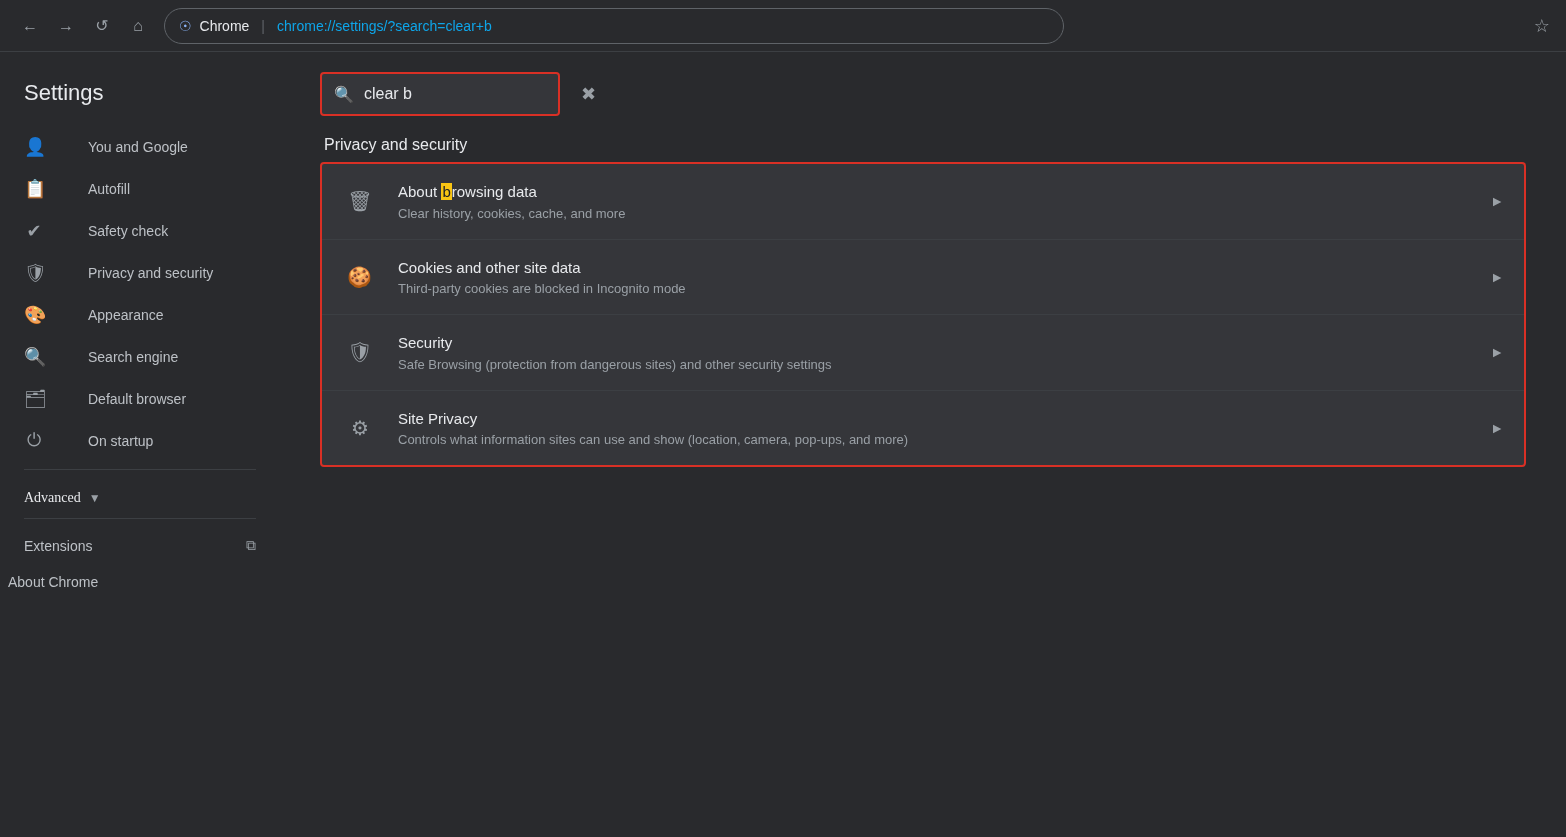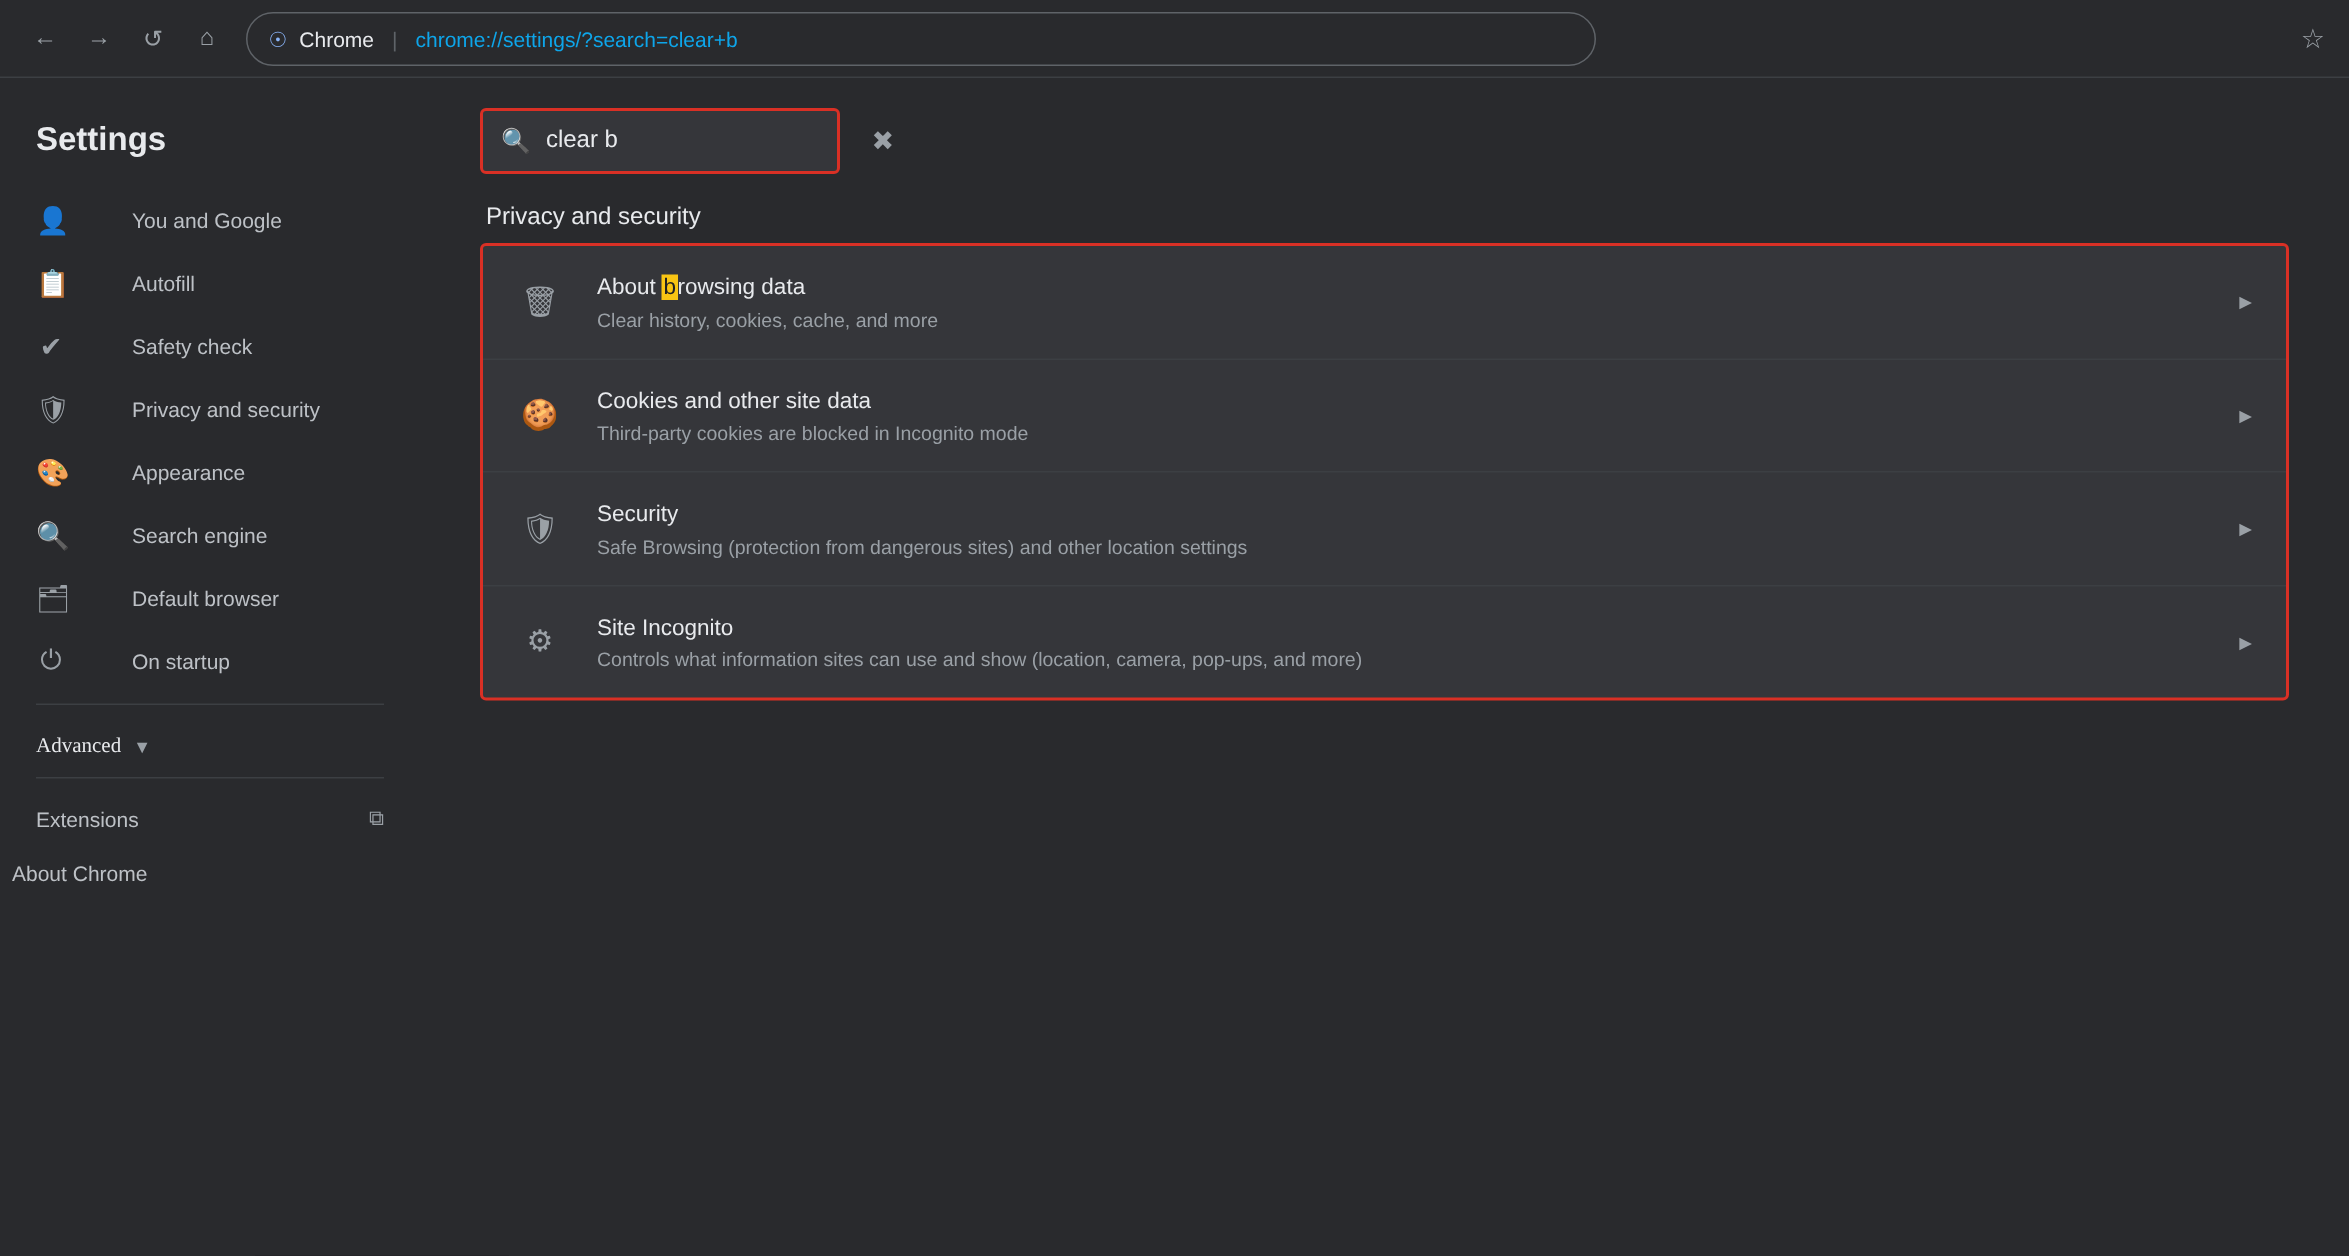--- a/index.html
+++ b/index.html
@@ -84,7 +84,7 @@
     .sidebar-title {
       padding: 12px 24px 20px;
       font-size: 22px;
-      font-weight: 700;
+      font-weight: 400;
       color: #e8eaed;
     }
     .sidebar-item {

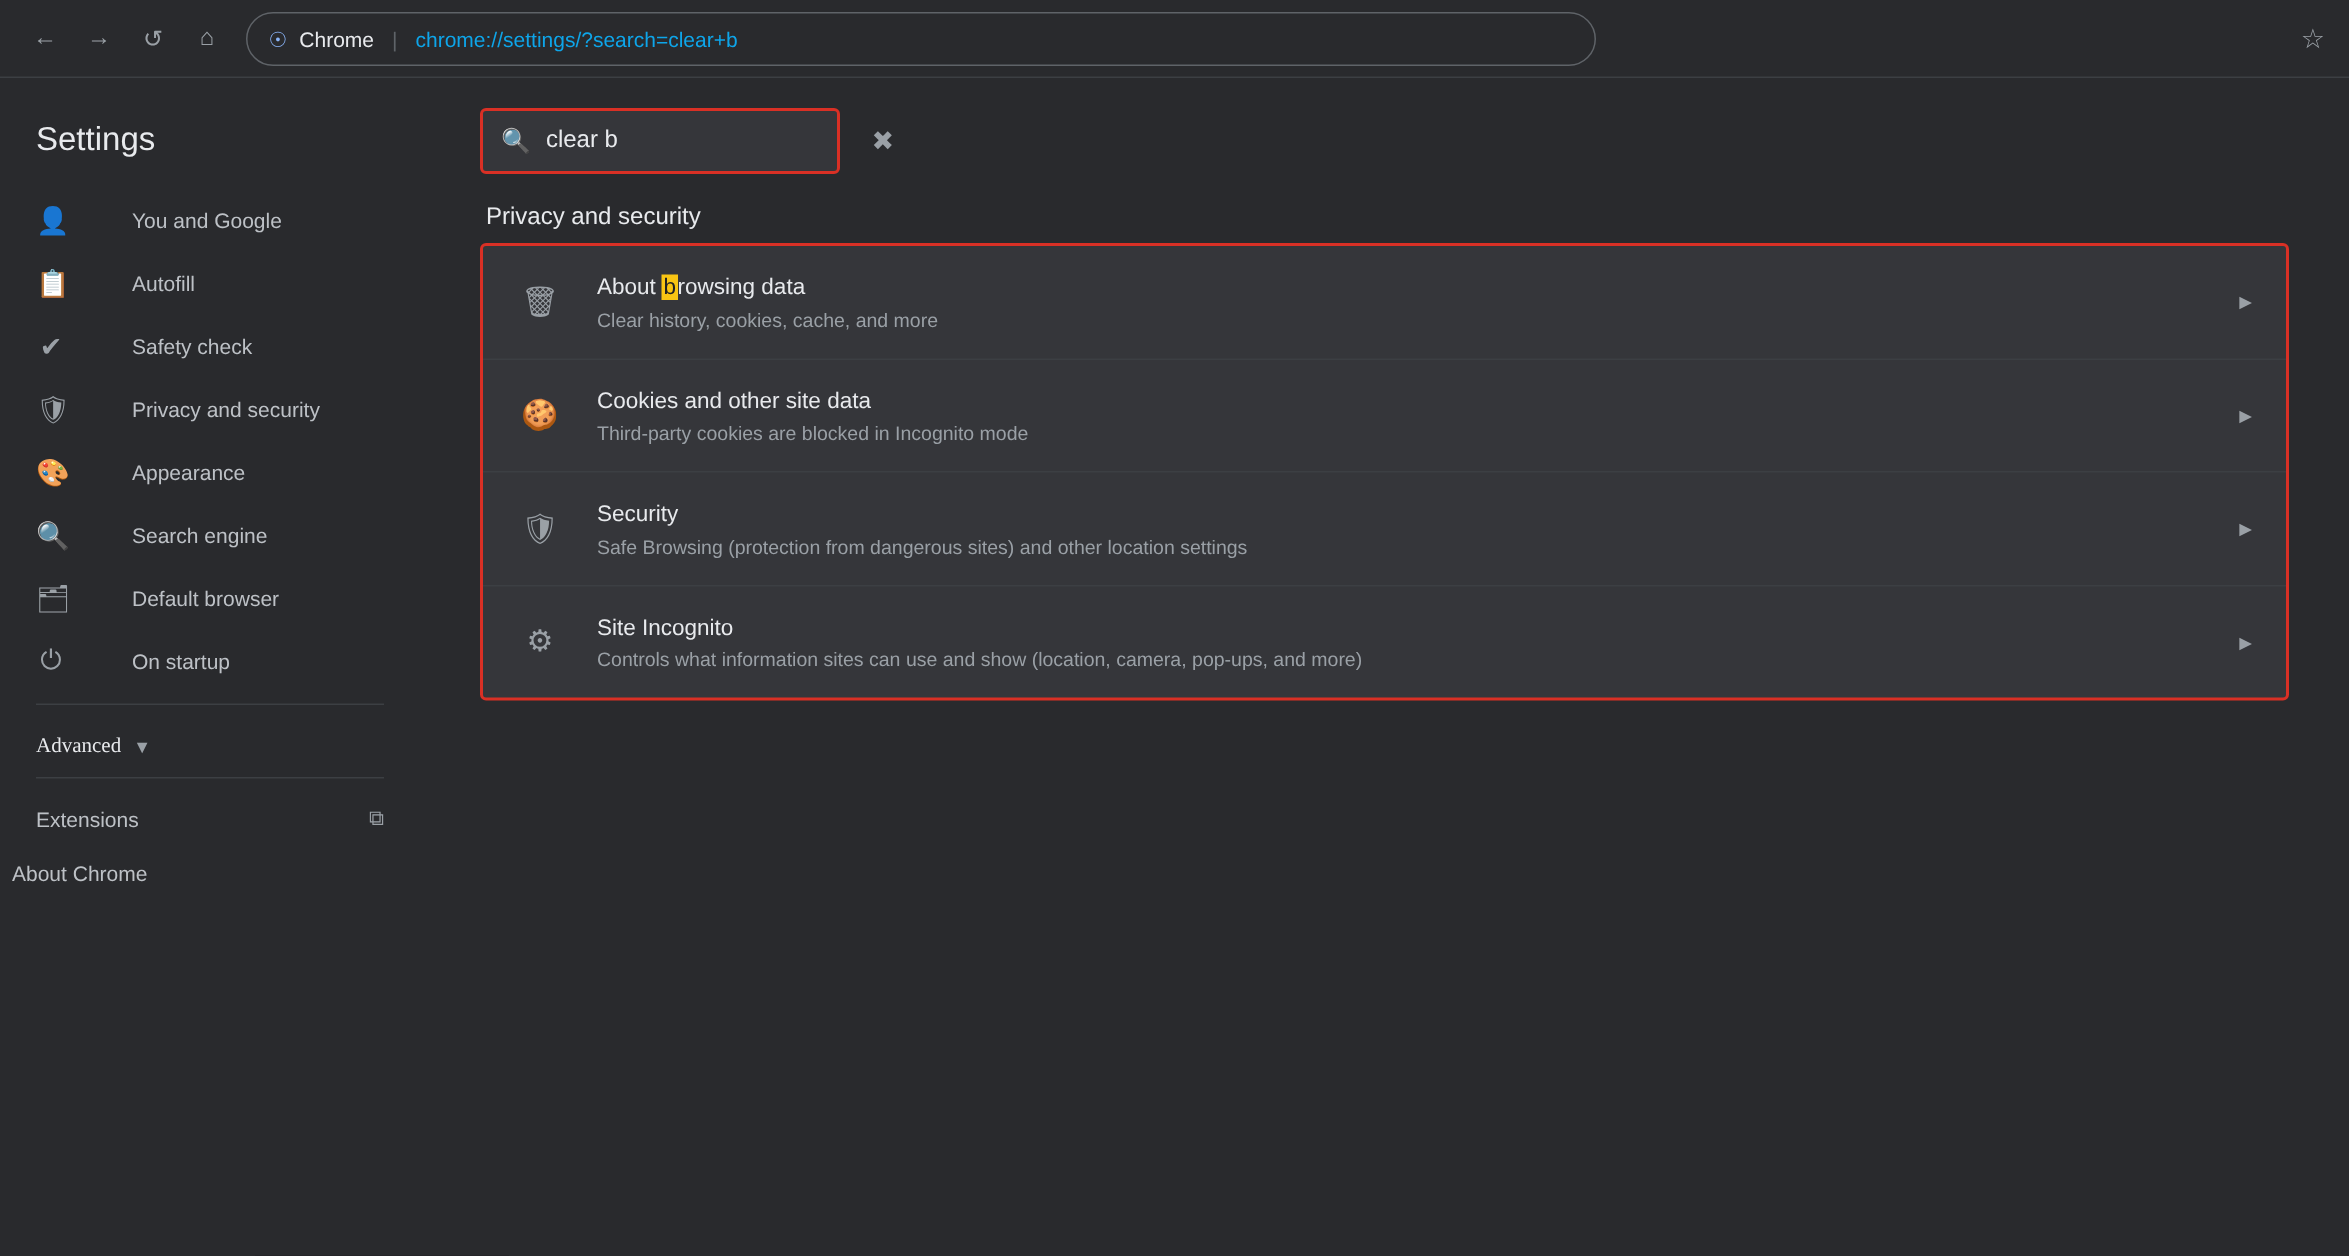--- a/index.html
+++ b/index.html
@@ -354,7 +354,7 @@
           <div class="result-icon">🛡</div>
           <div class="result-text">
             <div class="result-title">Security</div>
-            <div class="result-desc">Safe Browsing (protection from dangerous sites) and other location settings</div>
+            <div class="result-desc">Safe Browsing (protection from dangerous sites) and other security settings</div>
           </div>
           <span class="result-arrow">►</span>
         </div>

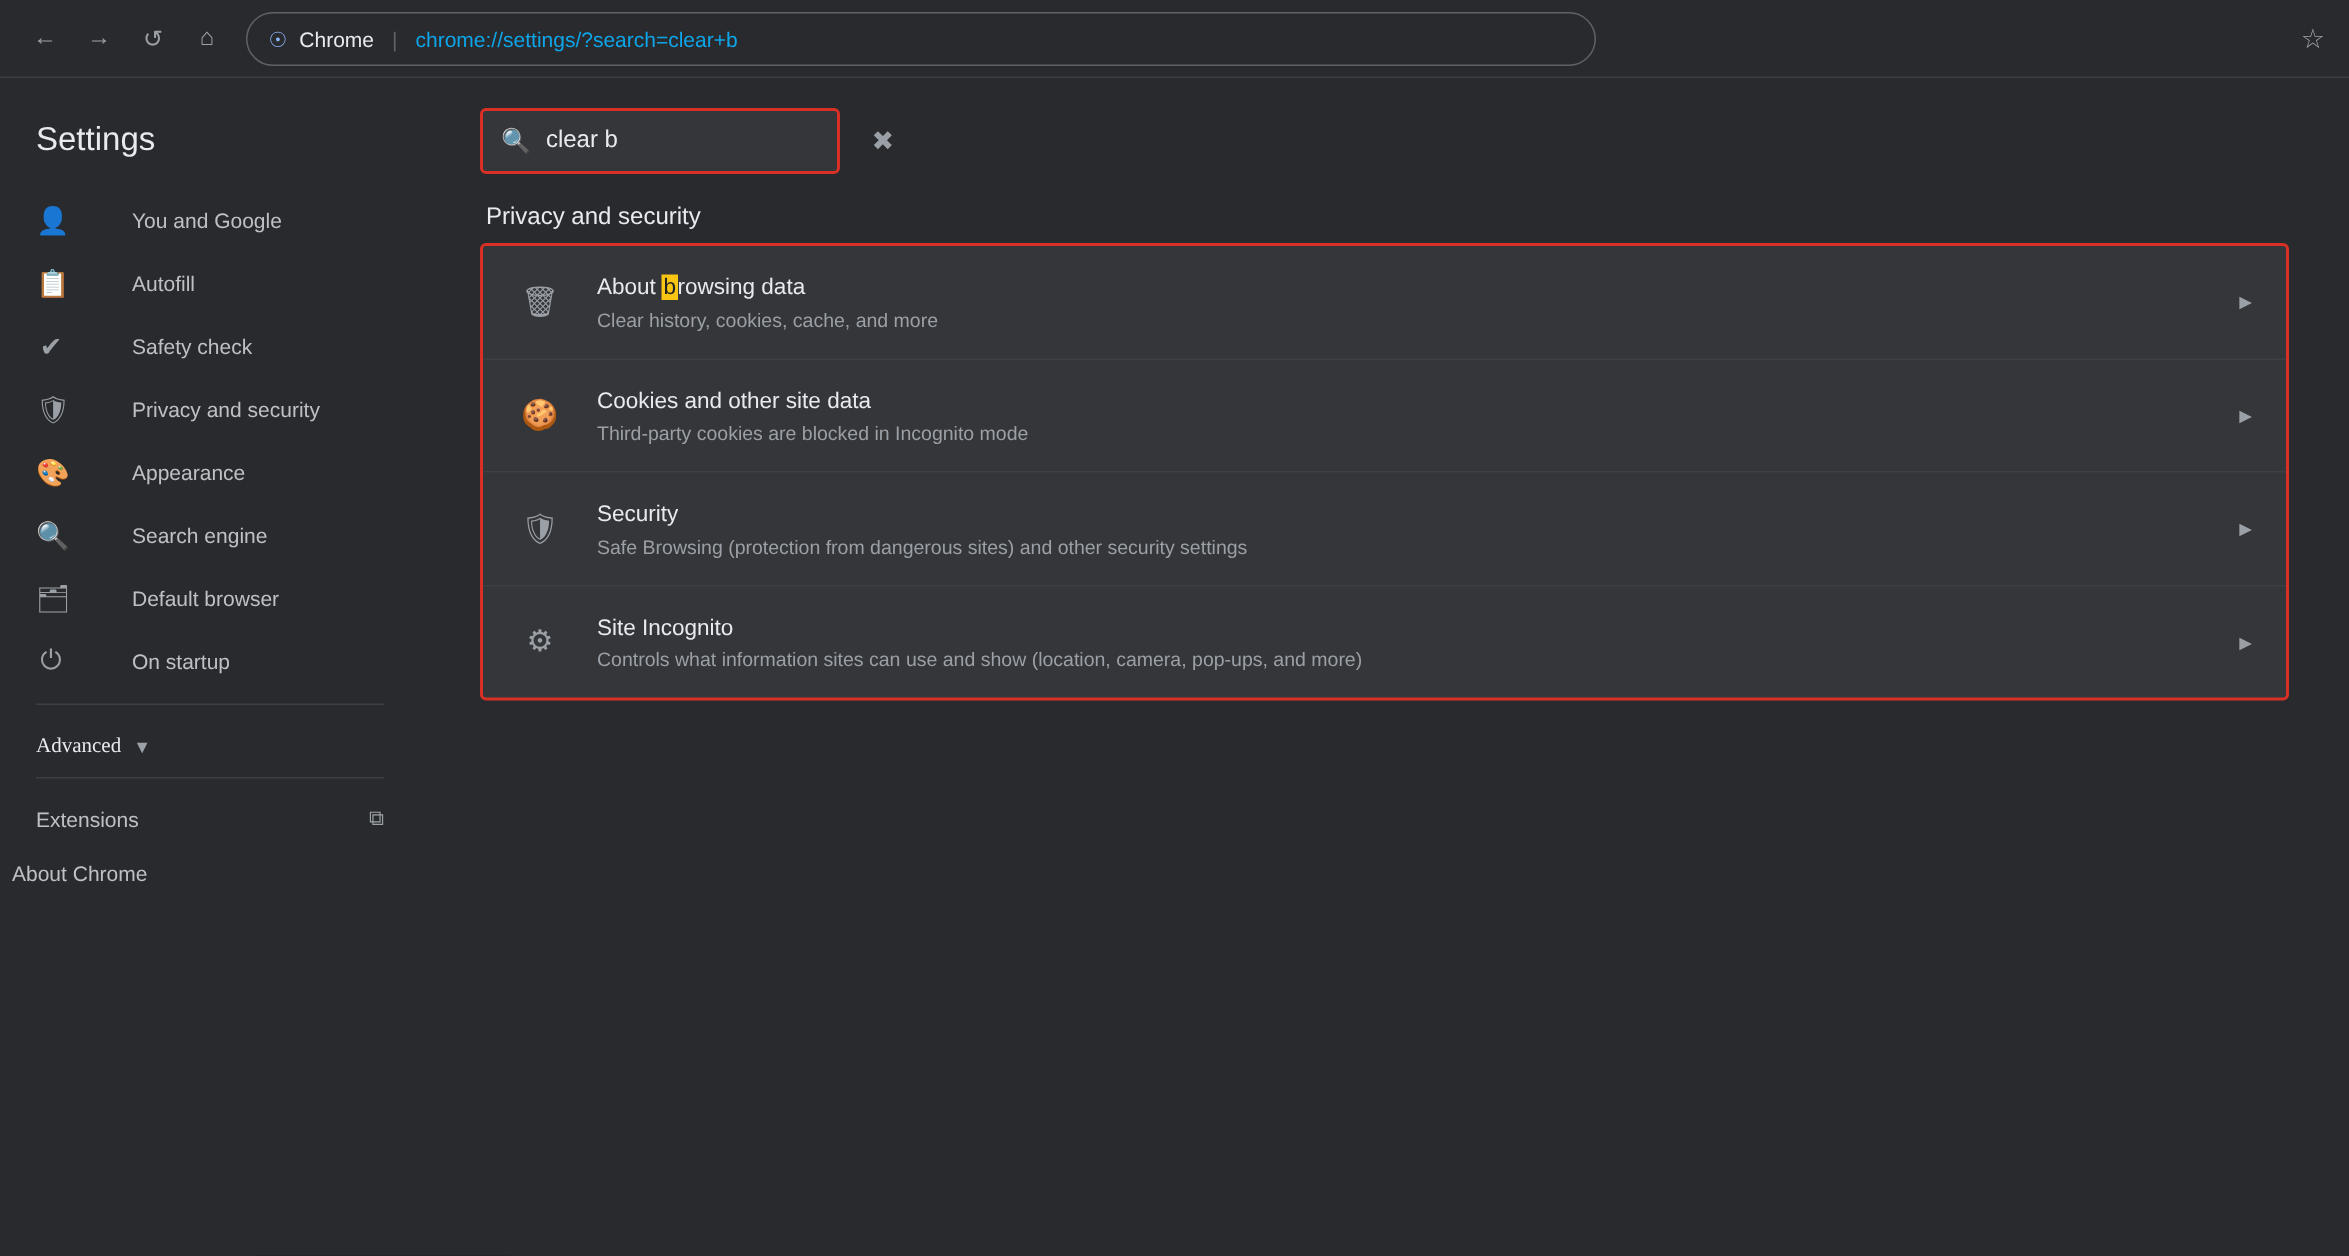--- a/index.html
+++ b/index.html
@@ -362,7 +362,7 @@
         <div class="result-item">
           <div class="result-icon">⚙</div>
           <div class="result-text">
-            <div class="result-title">Site Incognito</div>
+            <div class="result-title">Site Privacy</div>
             <div class="result-desc">Controls what information sites can use and show (location, camera, pop-ups, and more)</div>
           </div>
           <span class="result-arrow">►</span>

